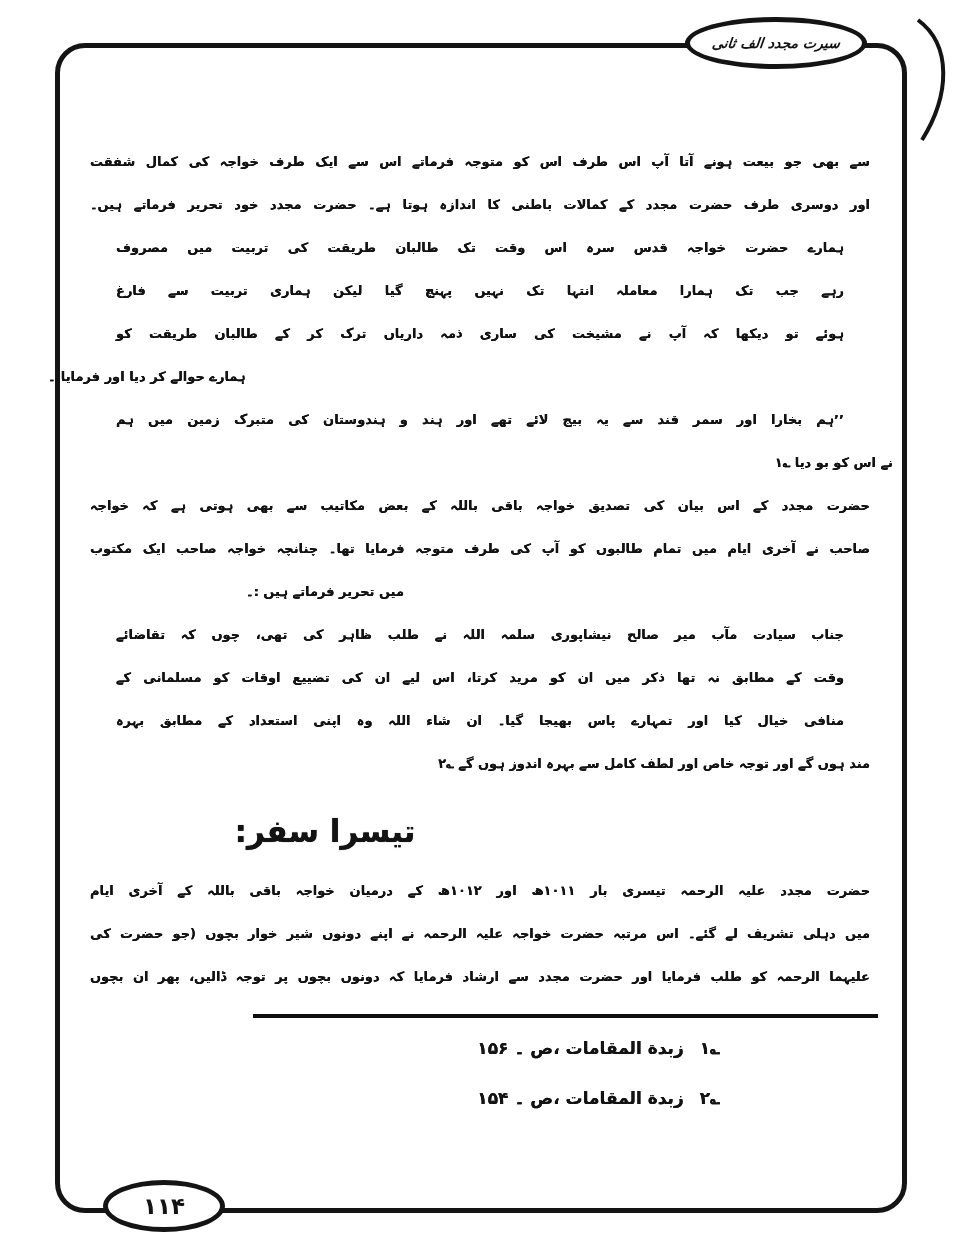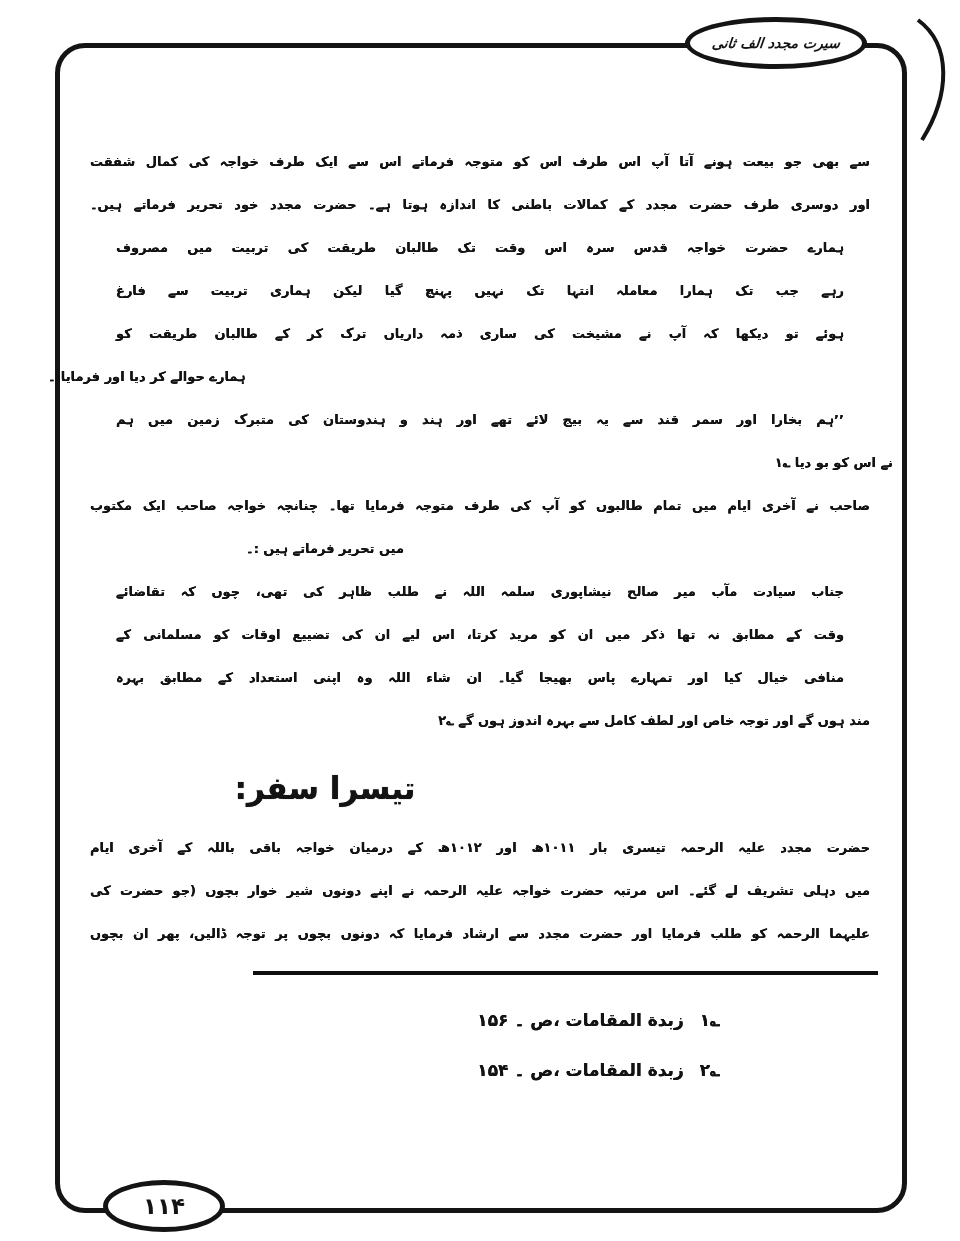--- a/index.html
+++ b/index.html
@@ -88,6 +88,7 @@
   <div class="line c shift-r-sm">ہمارے حوالے کر دیا اور فرمایا:۔</div>
   <div class="line full quote">’’ہم بخارا اور سمر قند سے یہ بیج لائے تھے اور ہند و ہندوستان کی متبرک زمین میں ہم</div>
   <div class="line c shift-l-sm">نے اس کو بو دیا ؎۱</div>
+  <div class="line full">حضرت مجدد کے اس بیان کی تصدیق خواجہ باقی باللہ کے بعض مکاتیب سے بھی ہوتی ہے کہ خواجہ</div>
   <div class="line full">صاحب نے آخری ایام میں تمام طالبوں کو آپ کی طرف متوجہ فرمایا تھا۔ چنانچہ خواجہ صاحب ایک مکتوب</div>
   <div class="line c shift-r-lg">میں تحریر فرماتے ہیں :۔</div>
   <div class="line full quote">جناب سیادت مآب میر صالح نیشاپوری سلمہ اللہ نے طلب ظاہر کی تھی، چوں کہ تقاضائے</div>

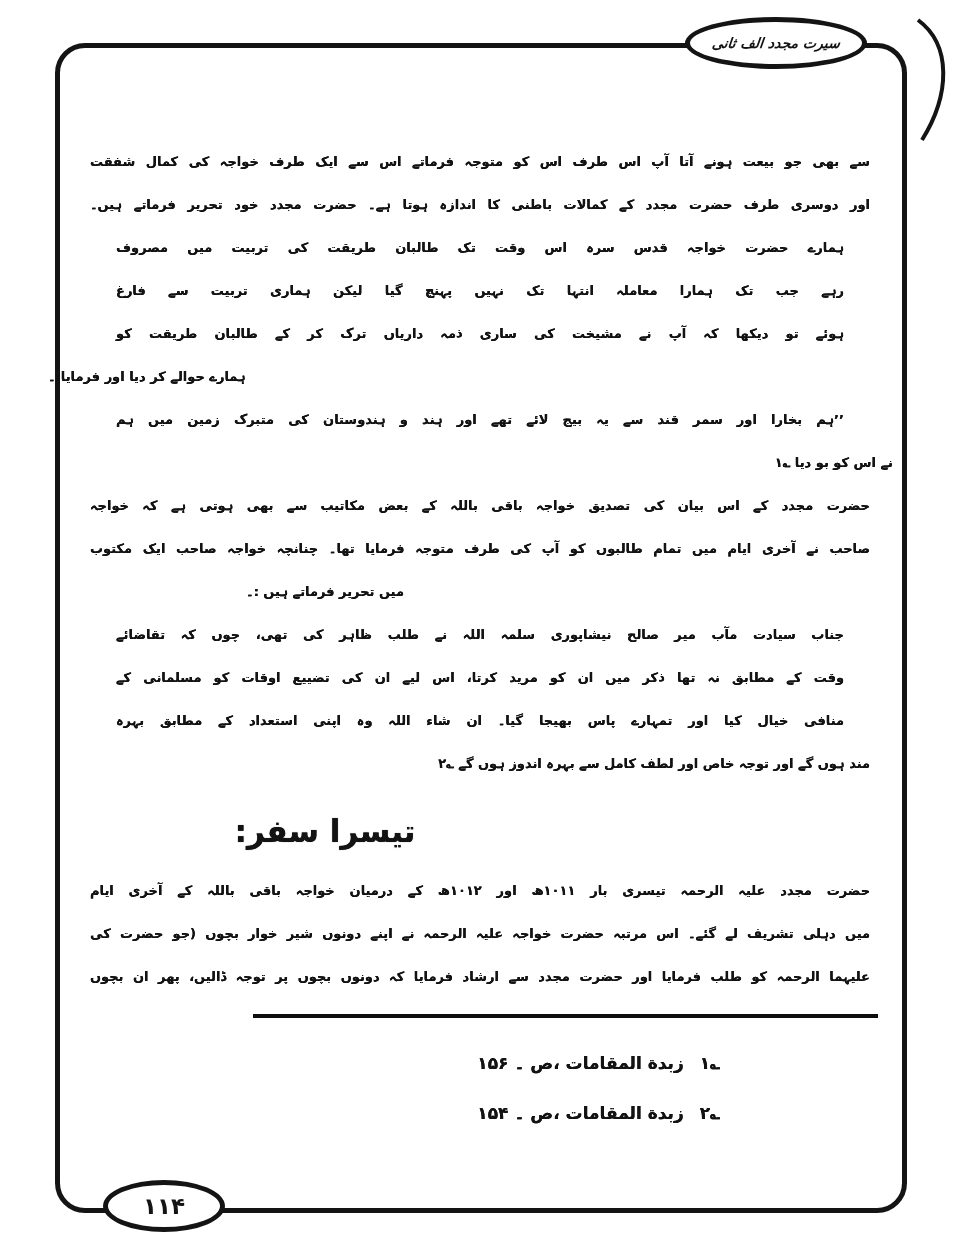--- a/index.html
+++ b/index.html
@@ -54,7 +54,7 @@
     margin-top:16px;margin-right:-8px;width:625px;margin-left:auto;
     border:0;border-top:4px solid #0e0e0e;height:0;
   }
-  .footnotes{margin-top:31px;direction:rtl;}
+  .footnotes{margin-top:16px;direction:rtl;}
   .footnote{
     font-size:17px;font-weight:700;line-height:28px;direction:rtl;
     text-align:right;padding-right:150px;margin-bottom:22px;

